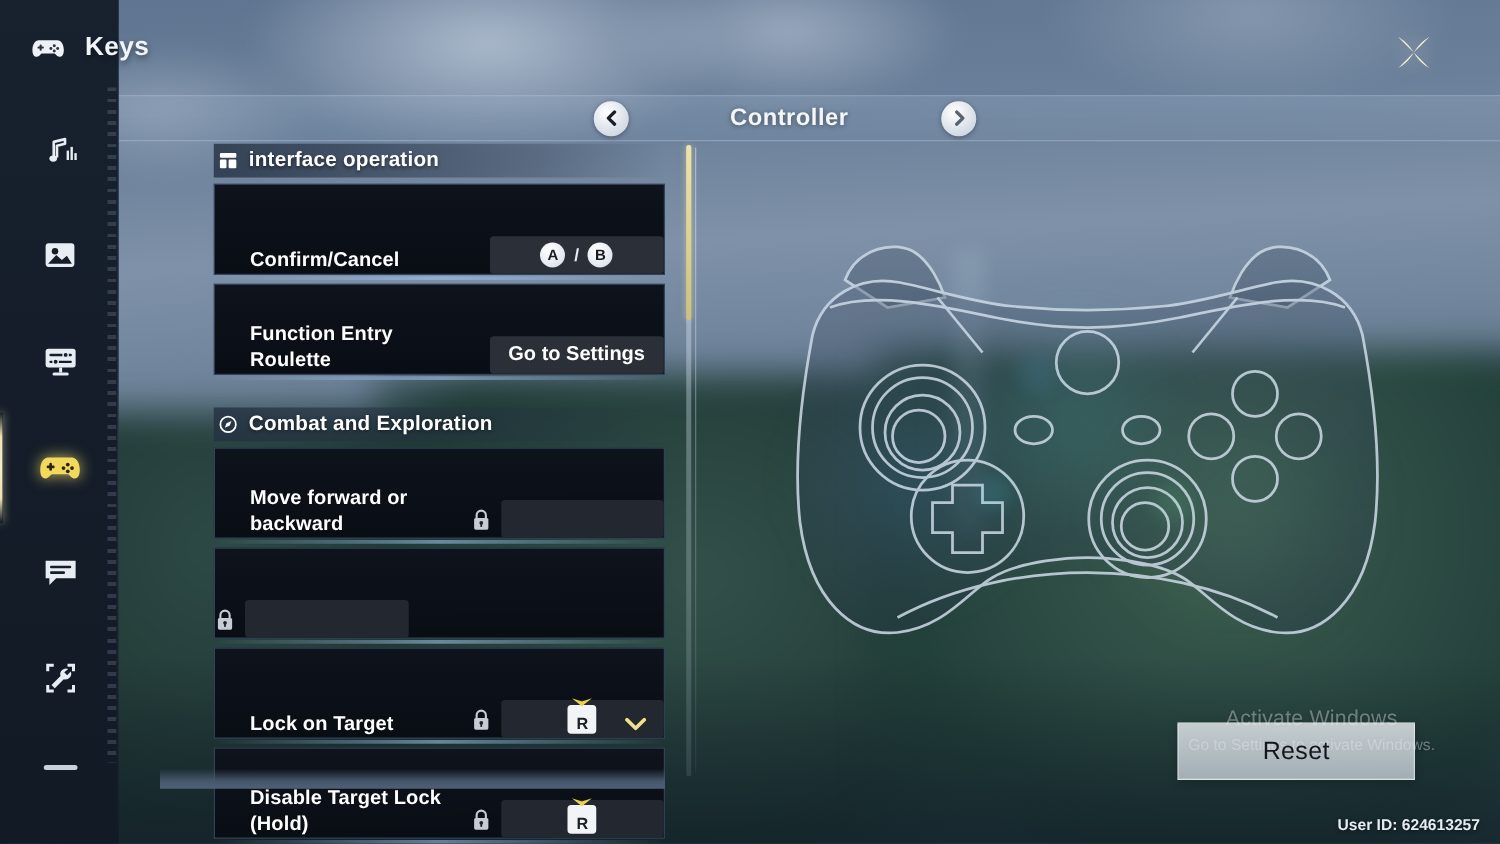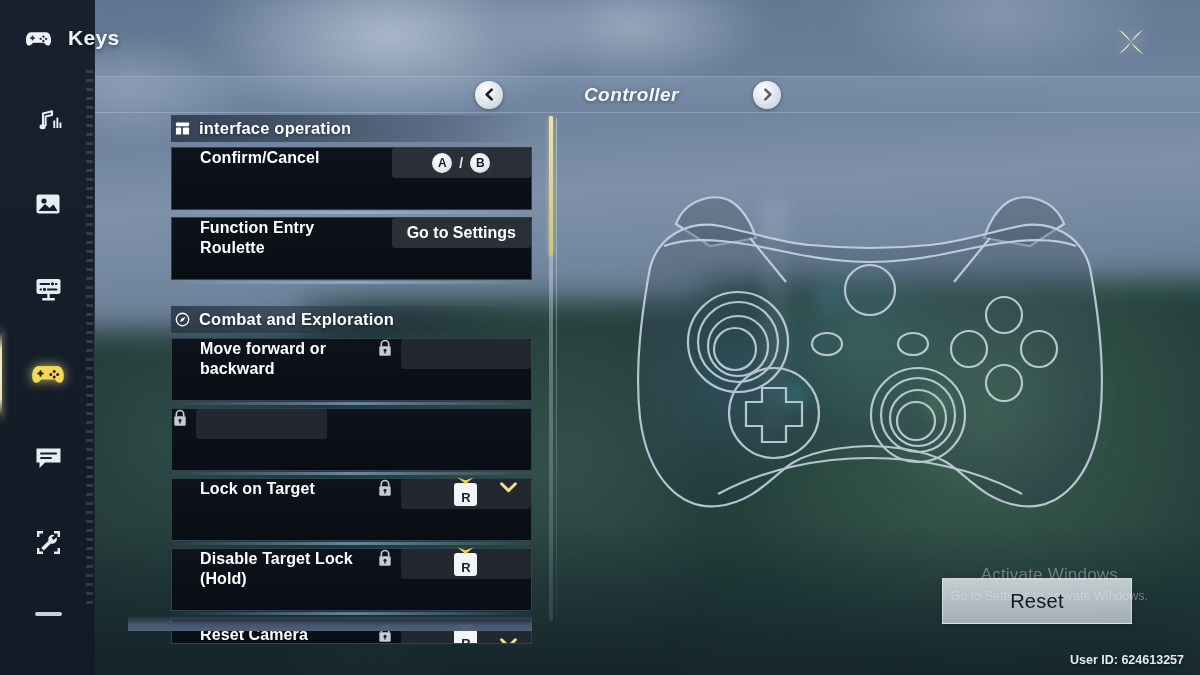--- a/index.html
+++ b/index.html
@@ -121,7 +121,7 @@
     background:linear-gradient(180deg,rgba(150,170,195,.30),rgba(120,142,170,.16));
     border-top:1px solid rgba(205,218,234,.30);
     border-bottom:1px solid rgba(205,218,234,.22);
-    display:flex; align-items:center;font-style:italic;
+    display:flex; align-items:center;
   }
   .nav-arrow {
     position:absolute; width:28px; height:28px; border-radius:50%;

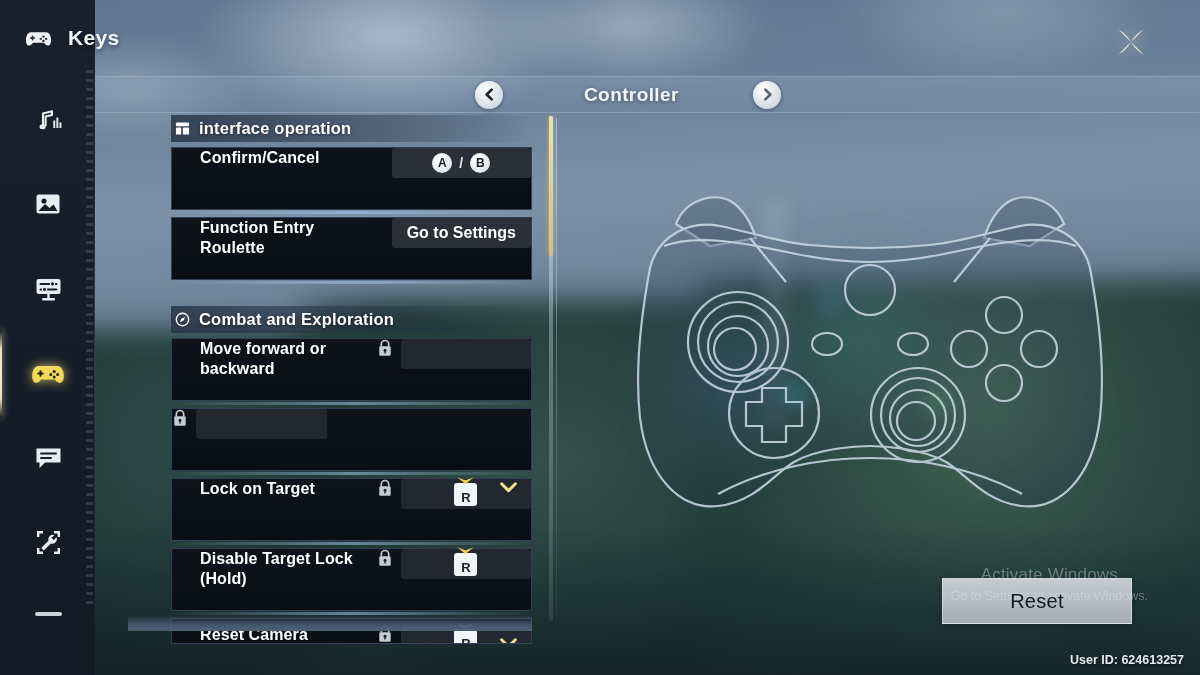--- a/index.html
+++ b/index.html
@@ -151,10 +151,10 @@
     text-shadow:0 1px 3px rgba(0,0,0,.5);
   }
   .row {
-    position:relative; height:63px; margin-bottom:7px;
+    position:relative; height:73px; margin-bottom:7px;
     background:linear-gradient(180deg,#0e131c 0%,#090d14 100%);
     border:1px solid rgba(120,160,210,.34);
-    display:flex; align-items:flex-start;
+    display:flex; align-items:flex-end;
   }
   .row:before {
     content:""; position:absolute; left:0; right:0; bottom:-5px; height:3px;

